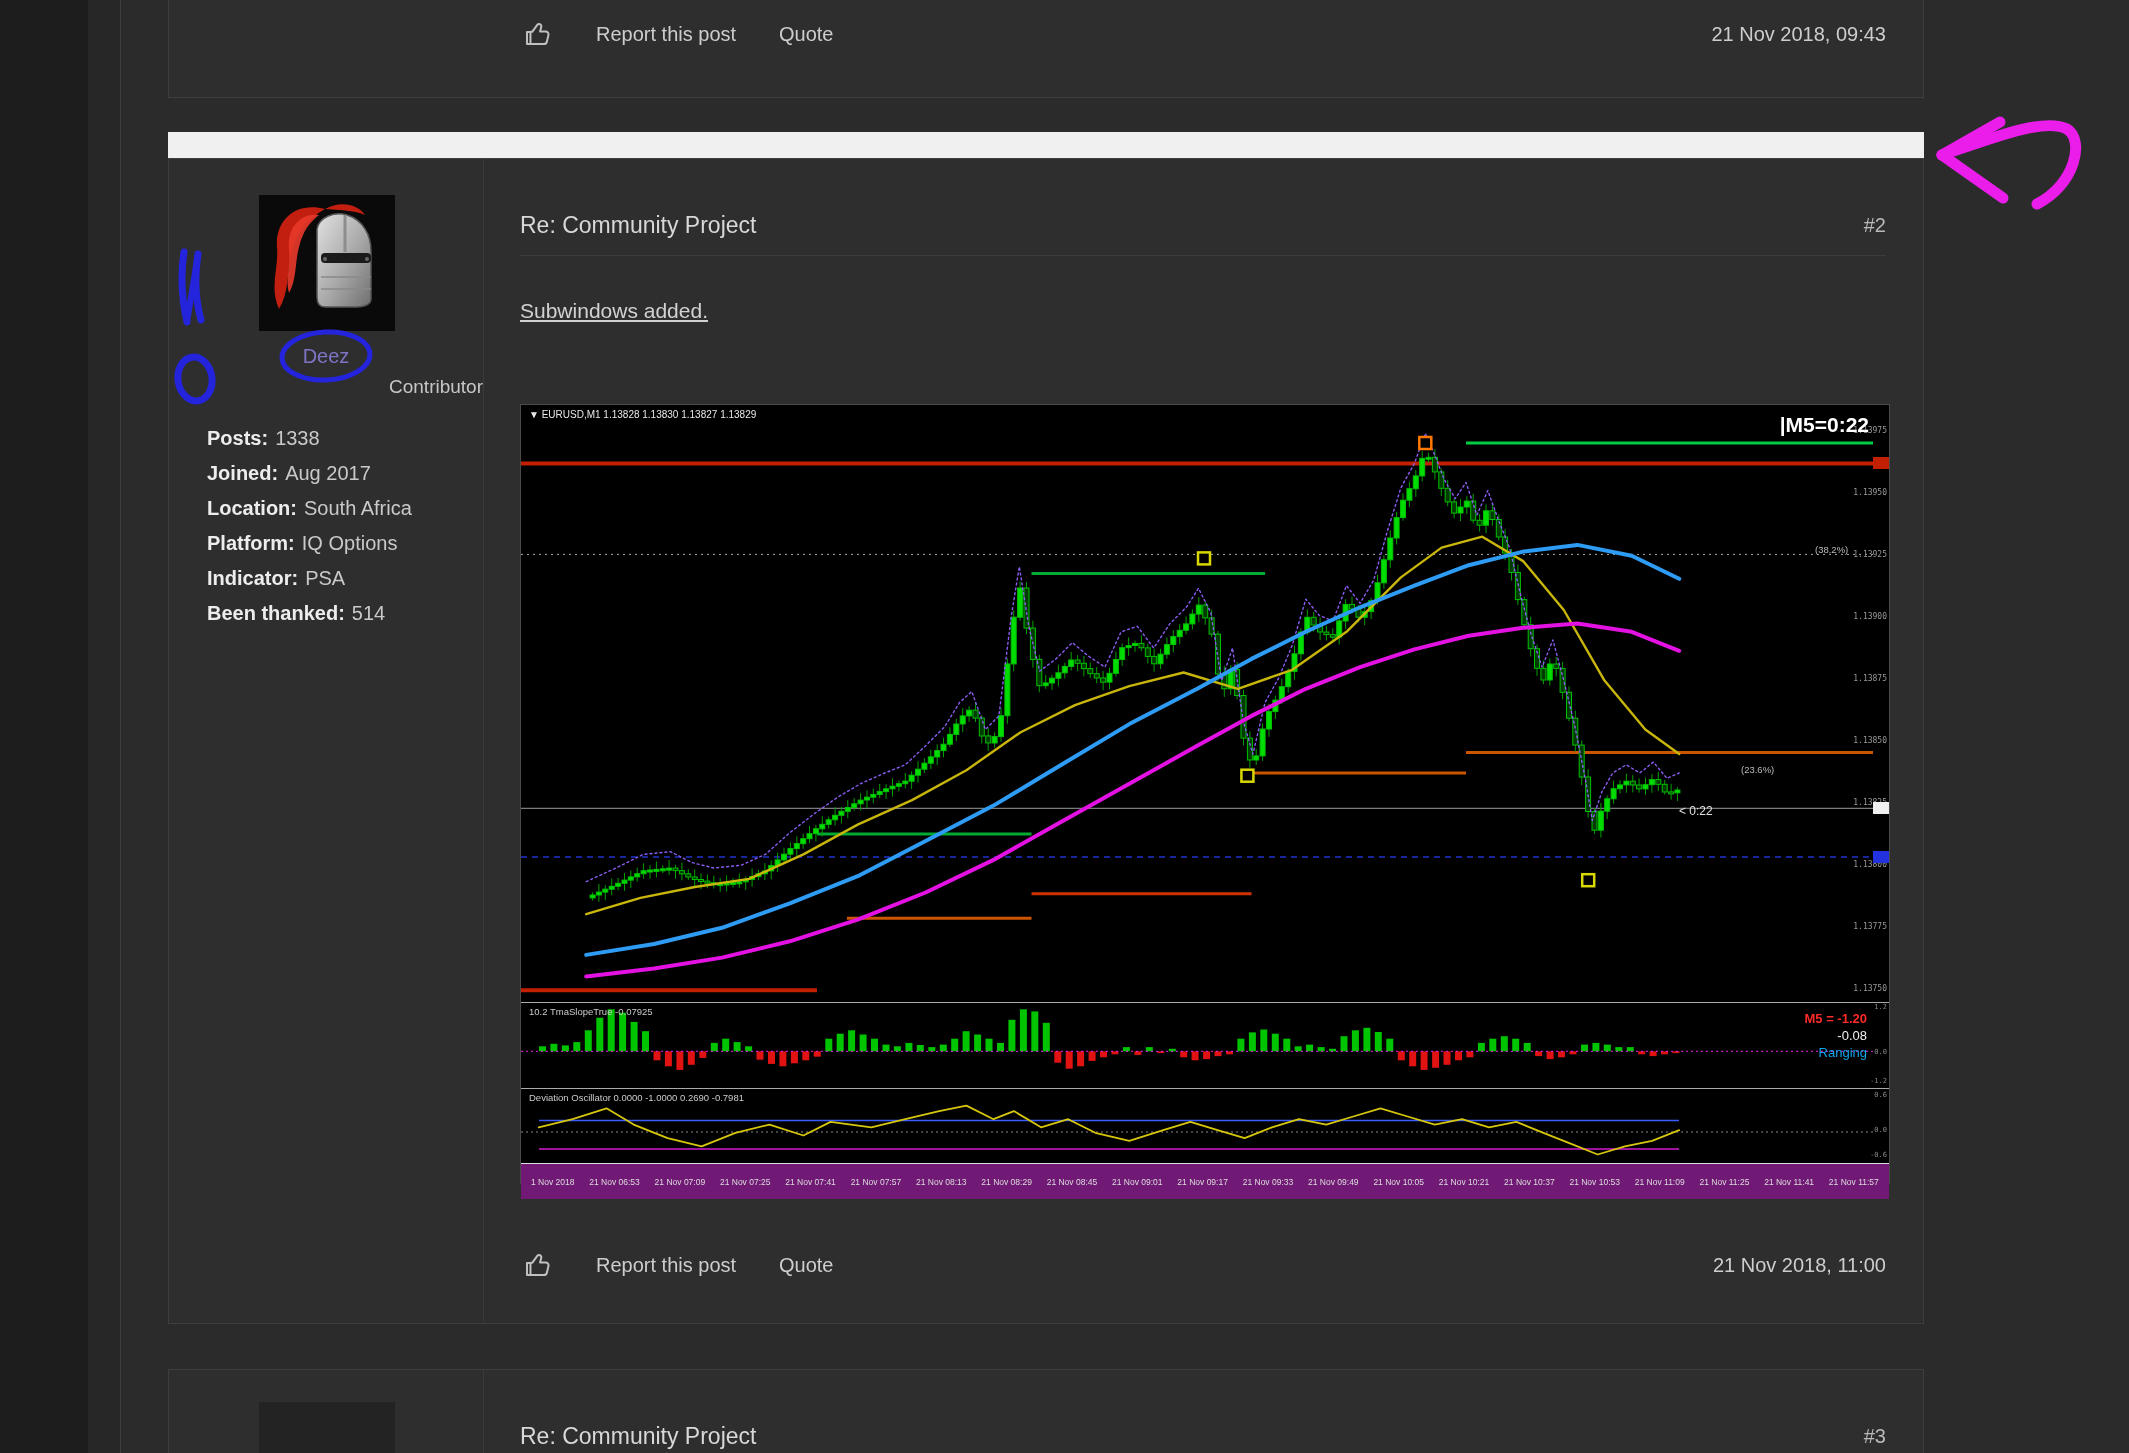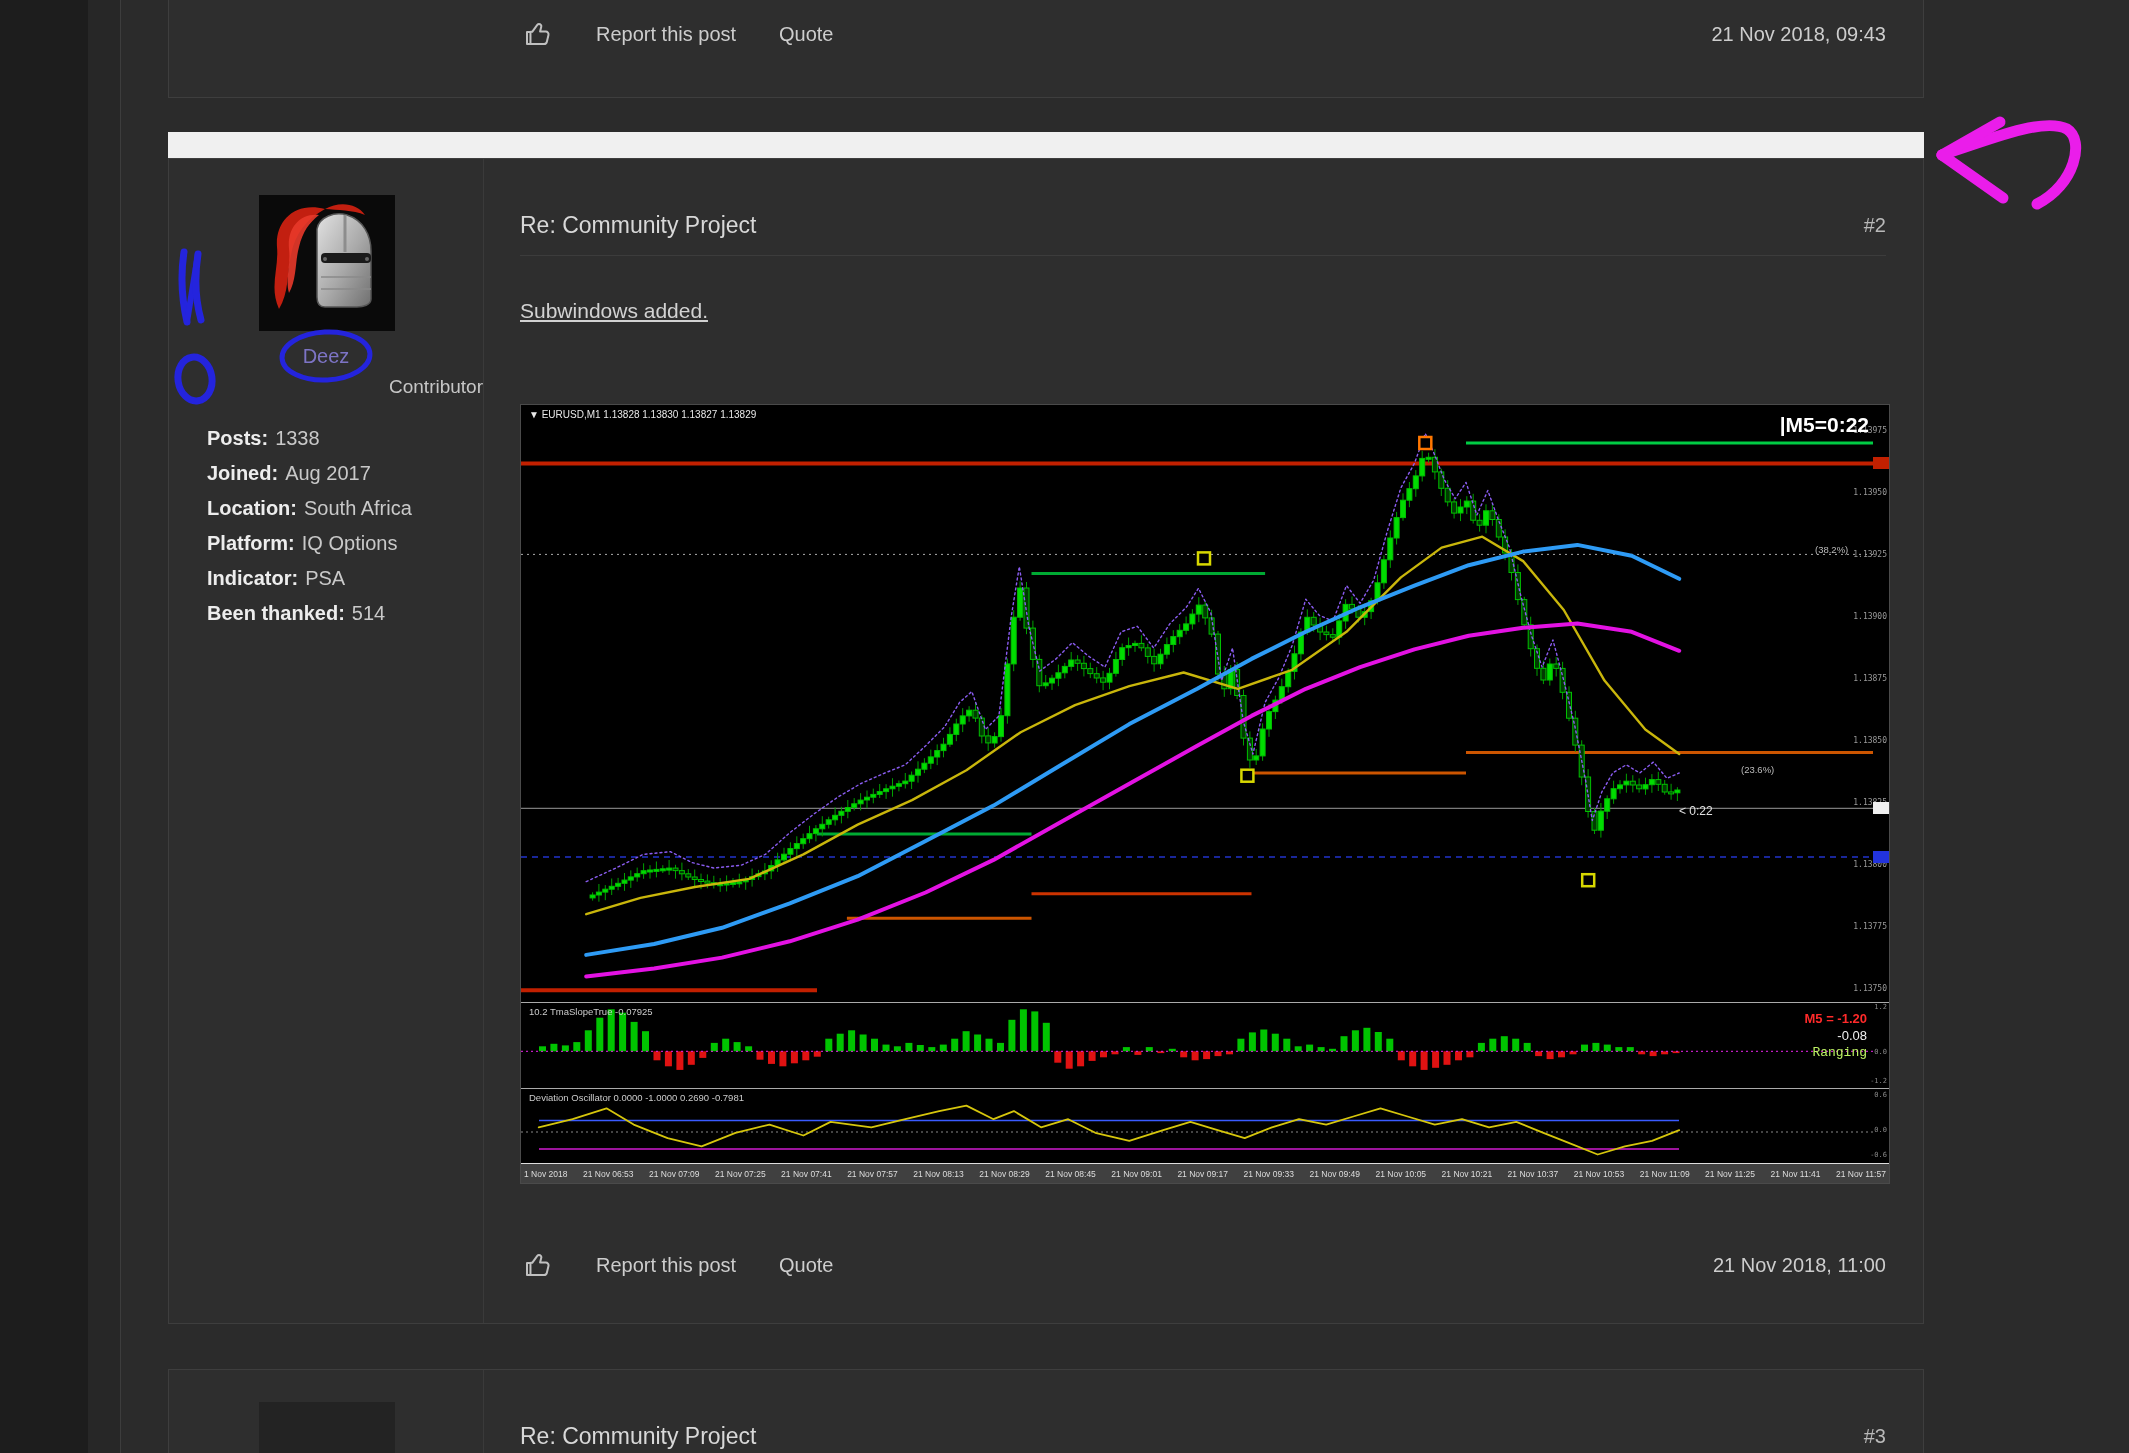--- a/index.html
+++ b/index.html
@@ -43,7 +43,7 @@
   .ch-s1label{position:absolute;left:8px;top:601px;font-size:9.5px;color:#cccccc;white-space:nowrap;}
   .ch-s1v1{position:absolute;right:22px;top:606px;font-size:13px;font-weight:bold;color:#ff2a2a;text-align:center;}
   .ch-s1v2{position:absolute;right:22px;top:623px;font-size:13px;color:#f0f0f0;text-align:right;}
-  .ch-s1v3{position:absolute;right:22px;top:640px;font-size:13px;color:#bef264;text-align:left;font-family:Liberation Mono, monospace;}
+  .ch-s1v3{position:absolute;right:22px;top:640px;font-size:13px;color:#0ea5e9;text-align:left;}
   .ch-s2label{position:absolute;left:8px;top:687px;font-size:9.5px;color:#cccccc;white-space:nowrap;}
   .taxis{position:absolute;left:0;top:758px;width:1368px;height:20px;background:#404040;border-top:1px solid #dedede;
          display:flex;justify-content:space-between;align-items:center;padding:0 3px;box-sizing:border-box;

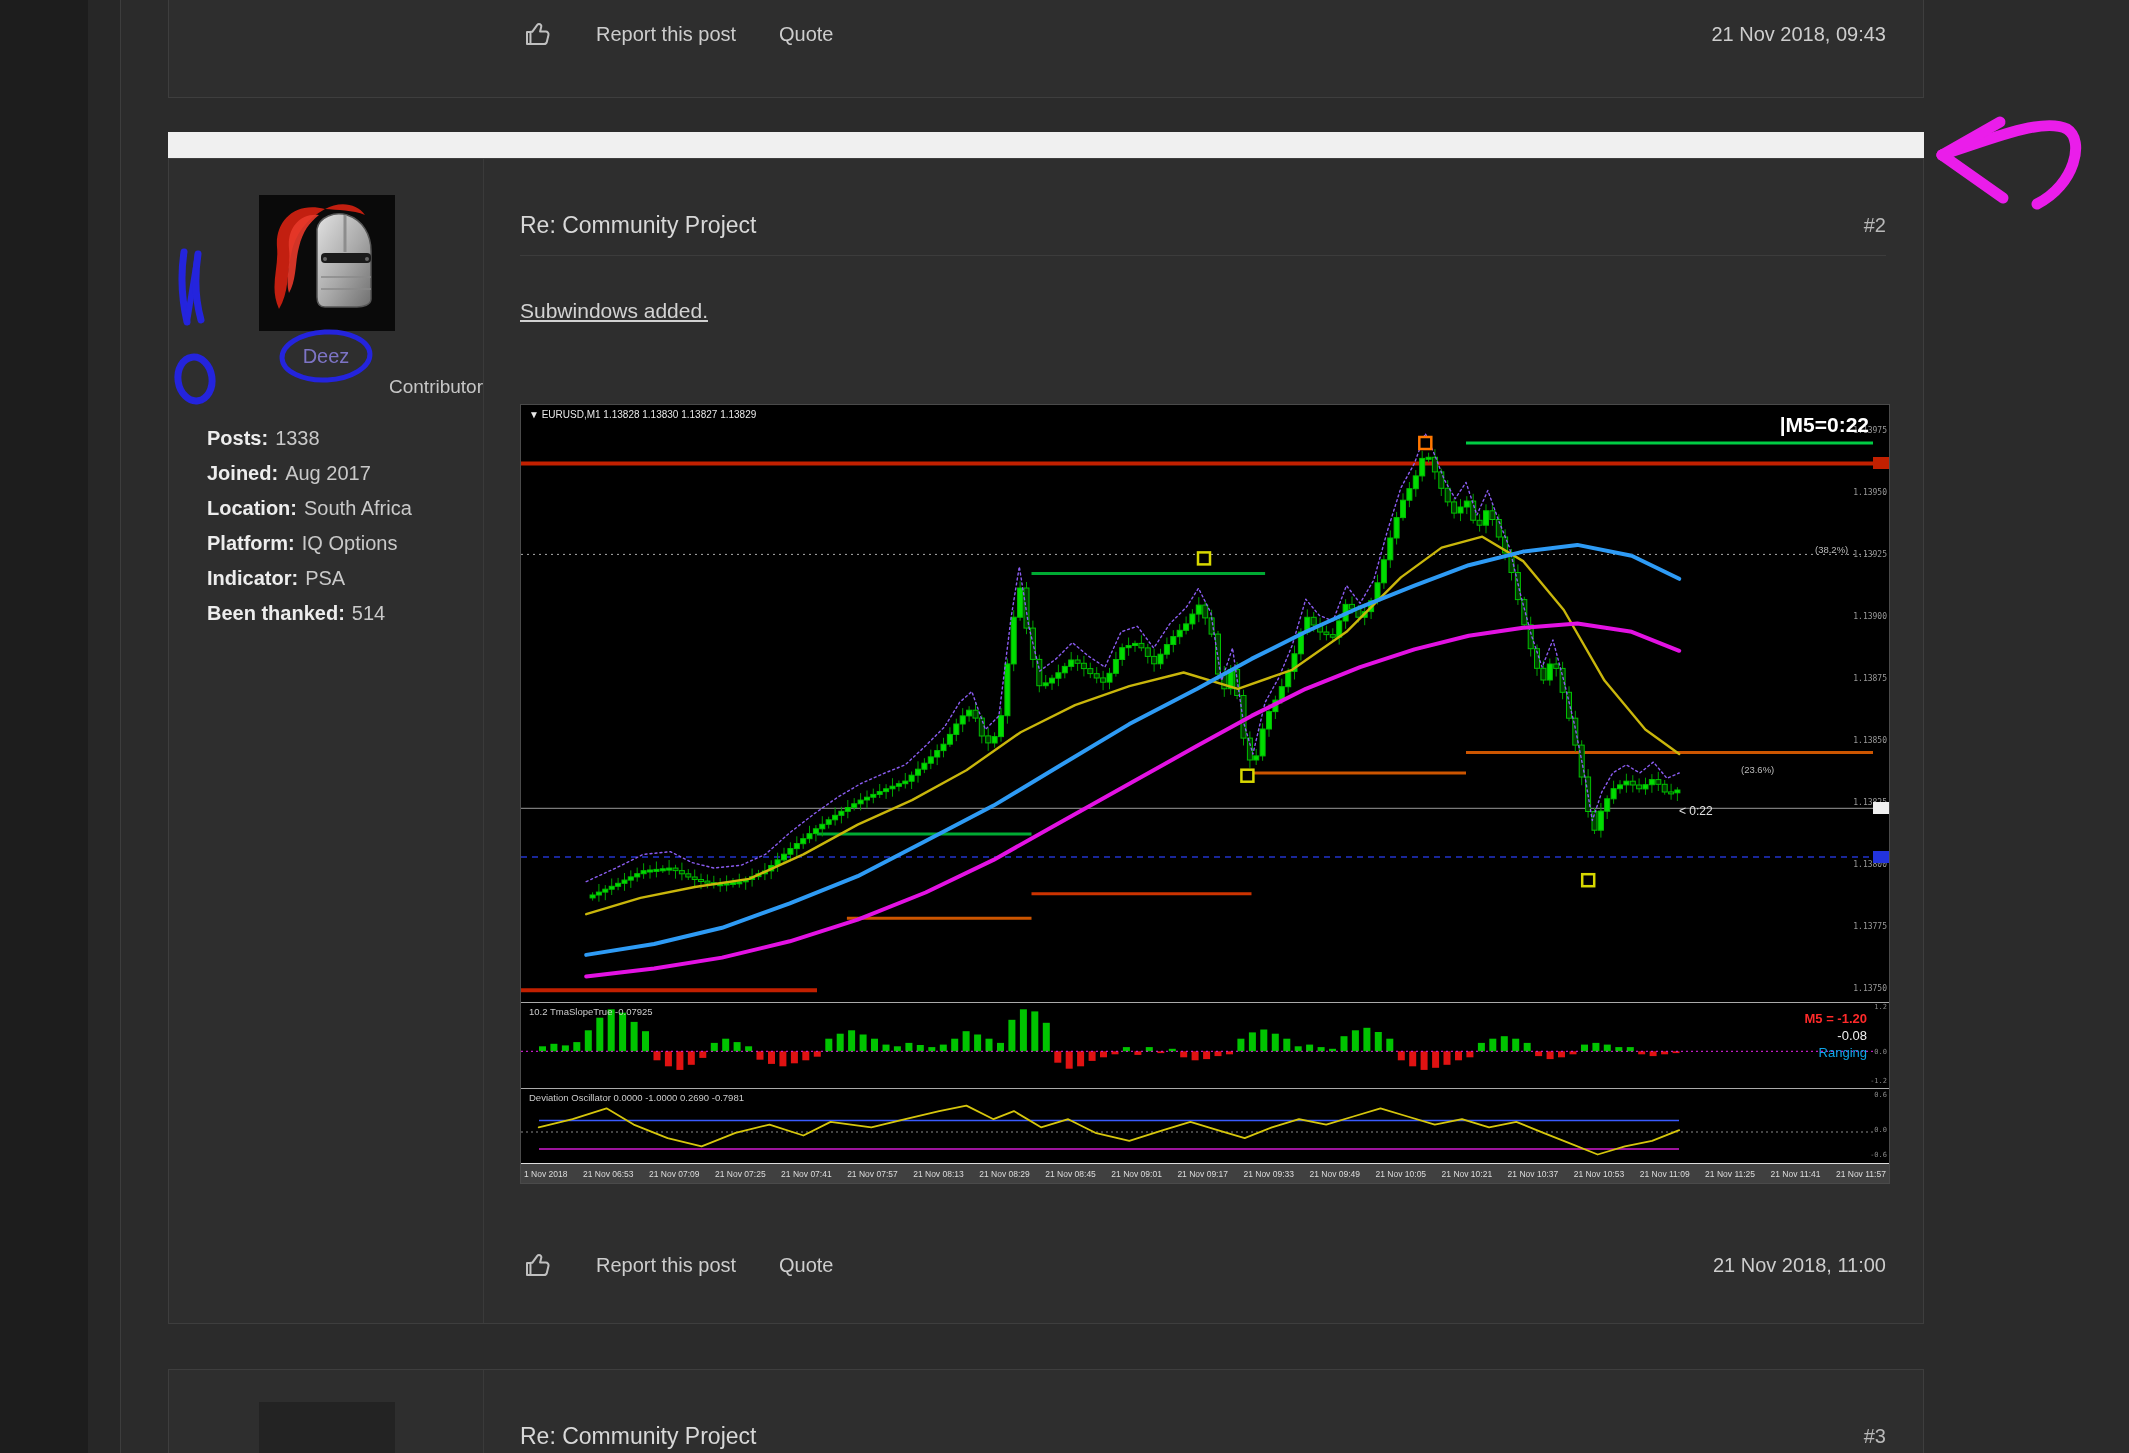--- a/index.html
+++ b/index.html
@@ -45,8 +45,8 @@
   .ch-s1v2{position:absolute;right:22px;top:623px;font-size:13px;color:#f0f0f0;text-align:right;}
   .ch-s1v3{position:absolute;right:22px;top:640px;font-size:13px;color:#0ea5e9;text-align:left;}
   .ch-s2label{position:absolute;left:8px;top:687px;font-size:9.5px;color:#cccccc;white-space:nowrap;}
-  .taxis{position:absolute;left:0;top:758px;width:1368px;height:20px;background:#404040;border-top:1px solid #dedede;
-         display:flex;justify-content:space-between;align-items:center;padding:0 3px;box-sizing:border-box;
+  .taxis{position:absolute;left:0;top:758px;width:1368px;height:36px;background:#701a75;border-top:1px solid #dedede;
+         display:flex;justify-content:space-between;align-items:center;padding:0 10px;box-sizing:border-box;
          font-size:8.5px;color:#dddddd;white-space:nowrap;overflow:hidden;}
   .overlay{position:absolute;pointer-events:none;}
   .annot-stroke{stroke:var(--annot,#e91ee9);}

